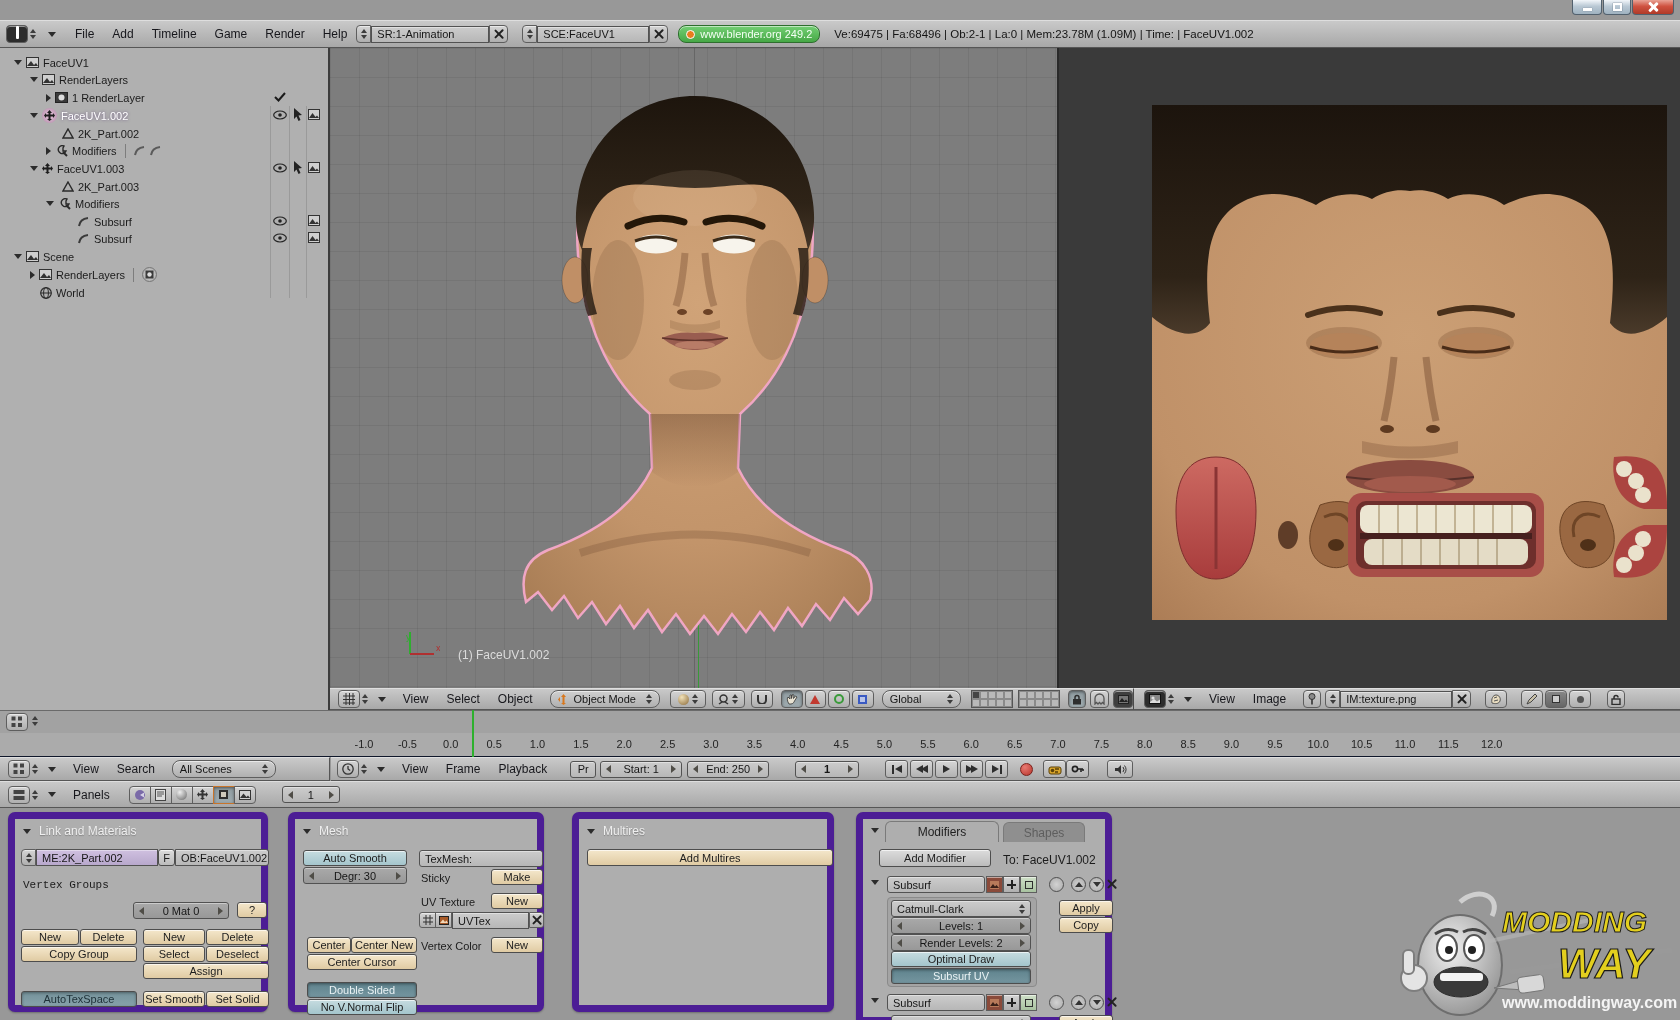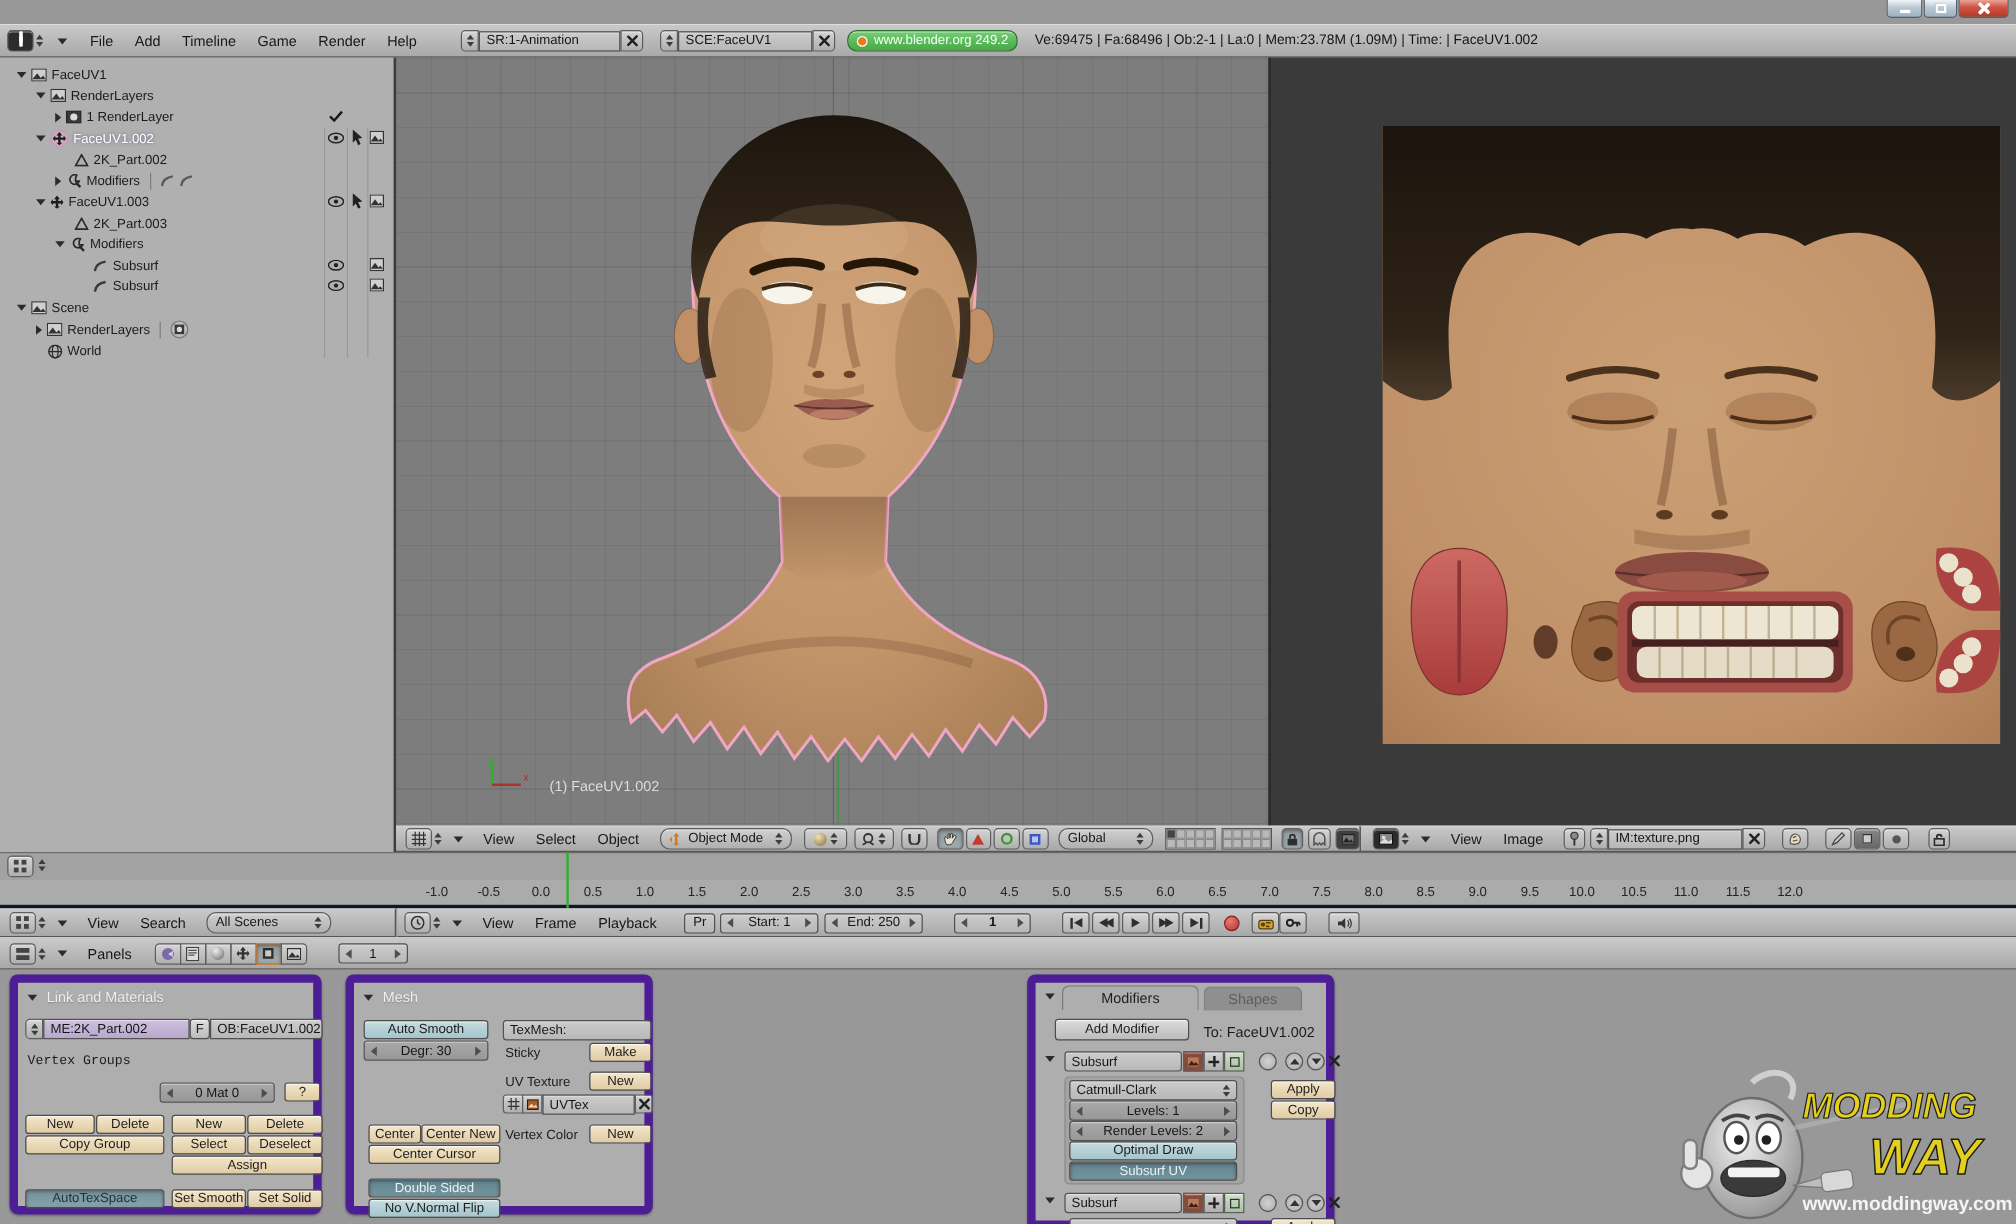--- a/index.html
+++ b/index.html
@@ -122,7 +122,7 @@
         <span class="menu">Render</span>
         <span class="menu">Help</span>
       </div>
-    <div class="row" style="margin-left:28px;align-items:center;">
+    <div class="row" style="margin-left:0;align-items:center;">
       <span class="updn micro" style="width:15px;border-radius:4px 0 0 4px;">
           <i class="u"></i>
           <i class="d"></i>

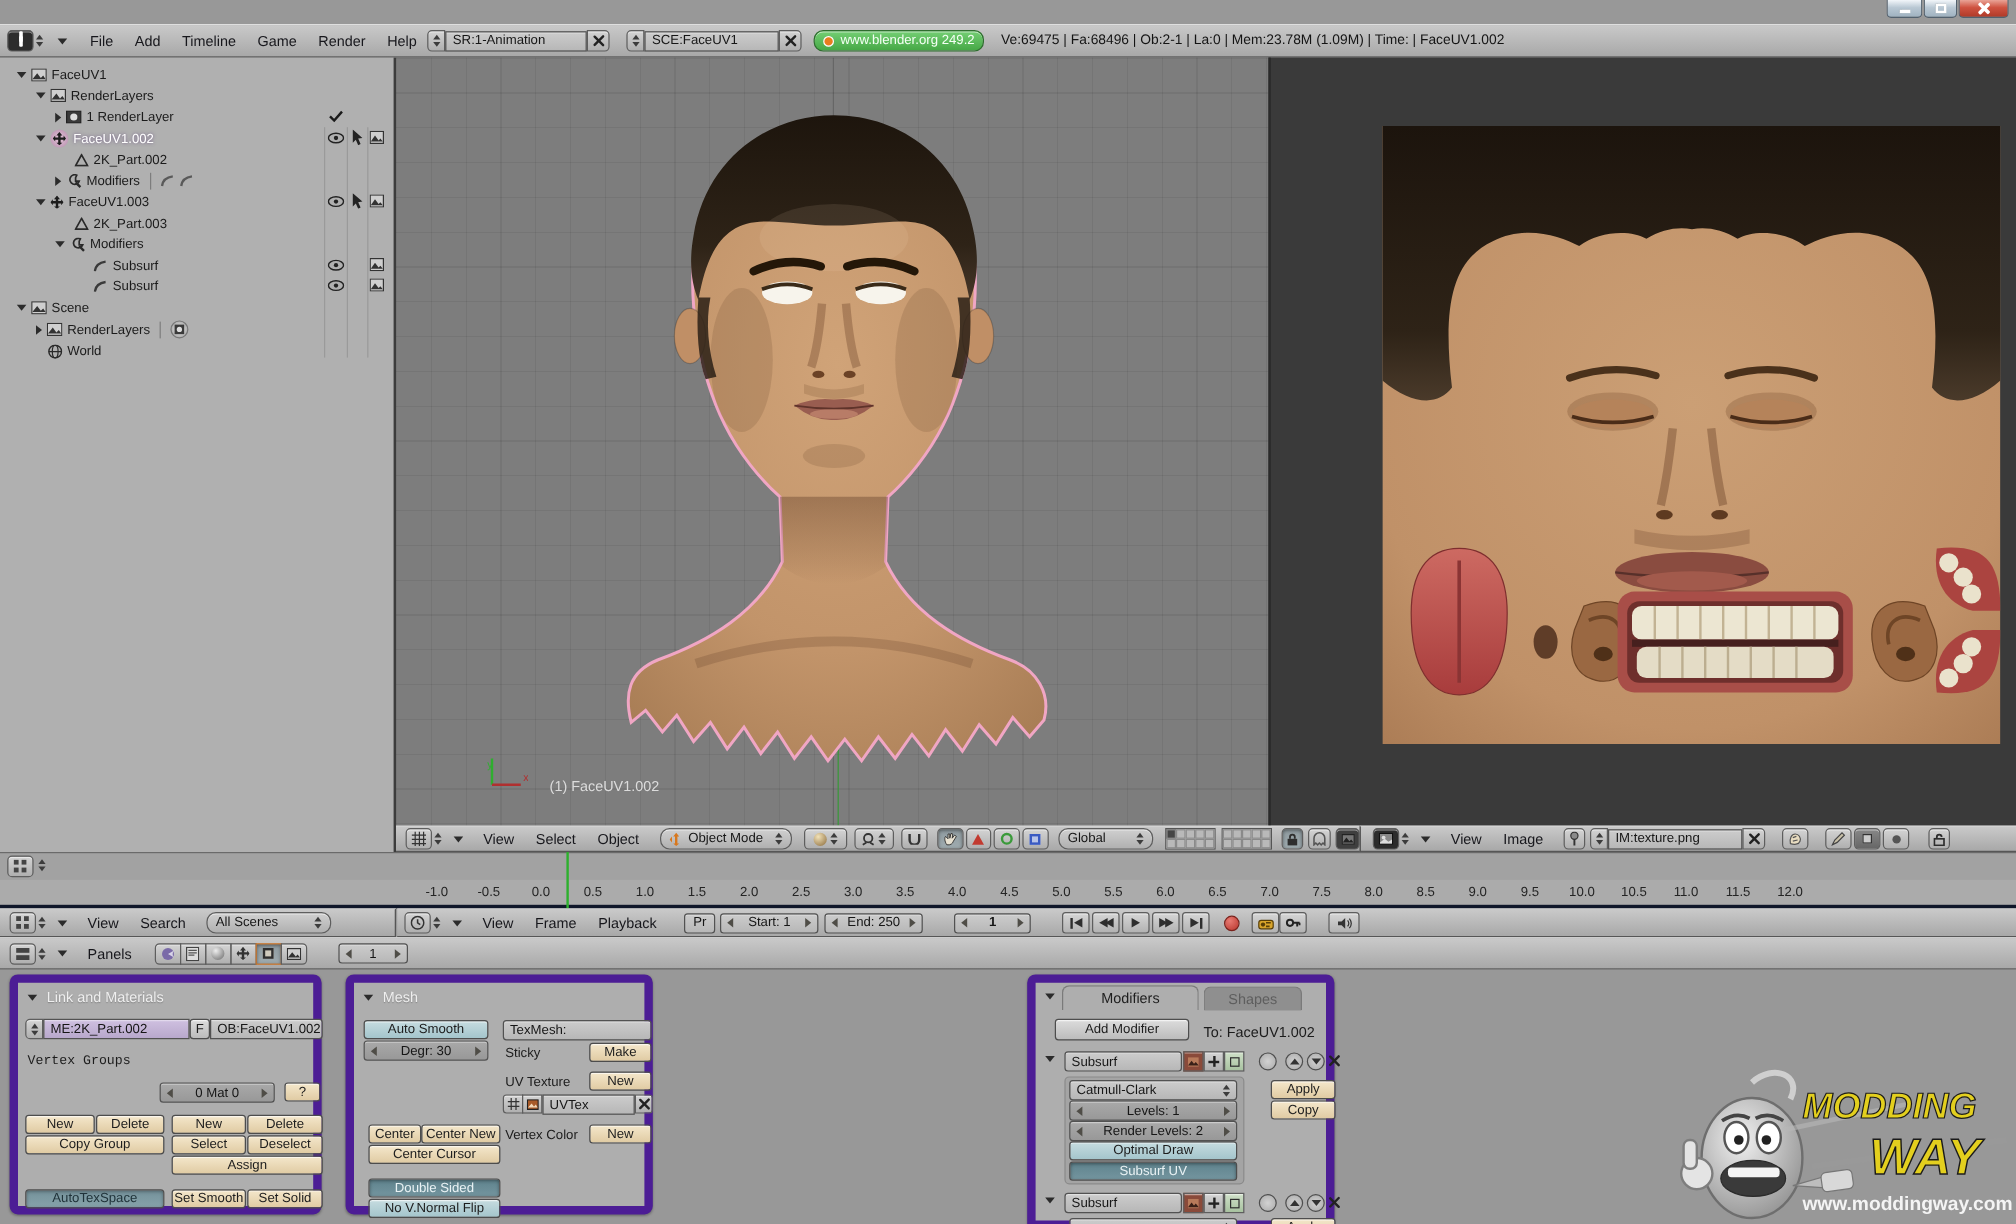--- a/index.html
+++ b/index.html
@@ -73,7 +73,7 @@
 
   
   #strip{left:0;top:710px;width:1680px;height:23px;background:#a2a2a2;border-top:1px solid #6a6a6a;}
-  #ruler{left:0;top:733px;width:1680px;height:24px;background:#ababab;border-bottom:3px solid #0f172a;}
+  #ruler{left:0;top:733px;width:1680px;height:24px;background:#ababab;border-bottom:1px solid #0f172a;}
   #ticks{position:absolute;left:344px;top:5px;width:1168px;display:flex;justify-content:space-between;}
   #ticks span{width:40px;text-align:center;font-size:11px;color:#242424;}
   #playhead{left:472px;top:710px;width:2px;height:47px;background:#2db02d;}

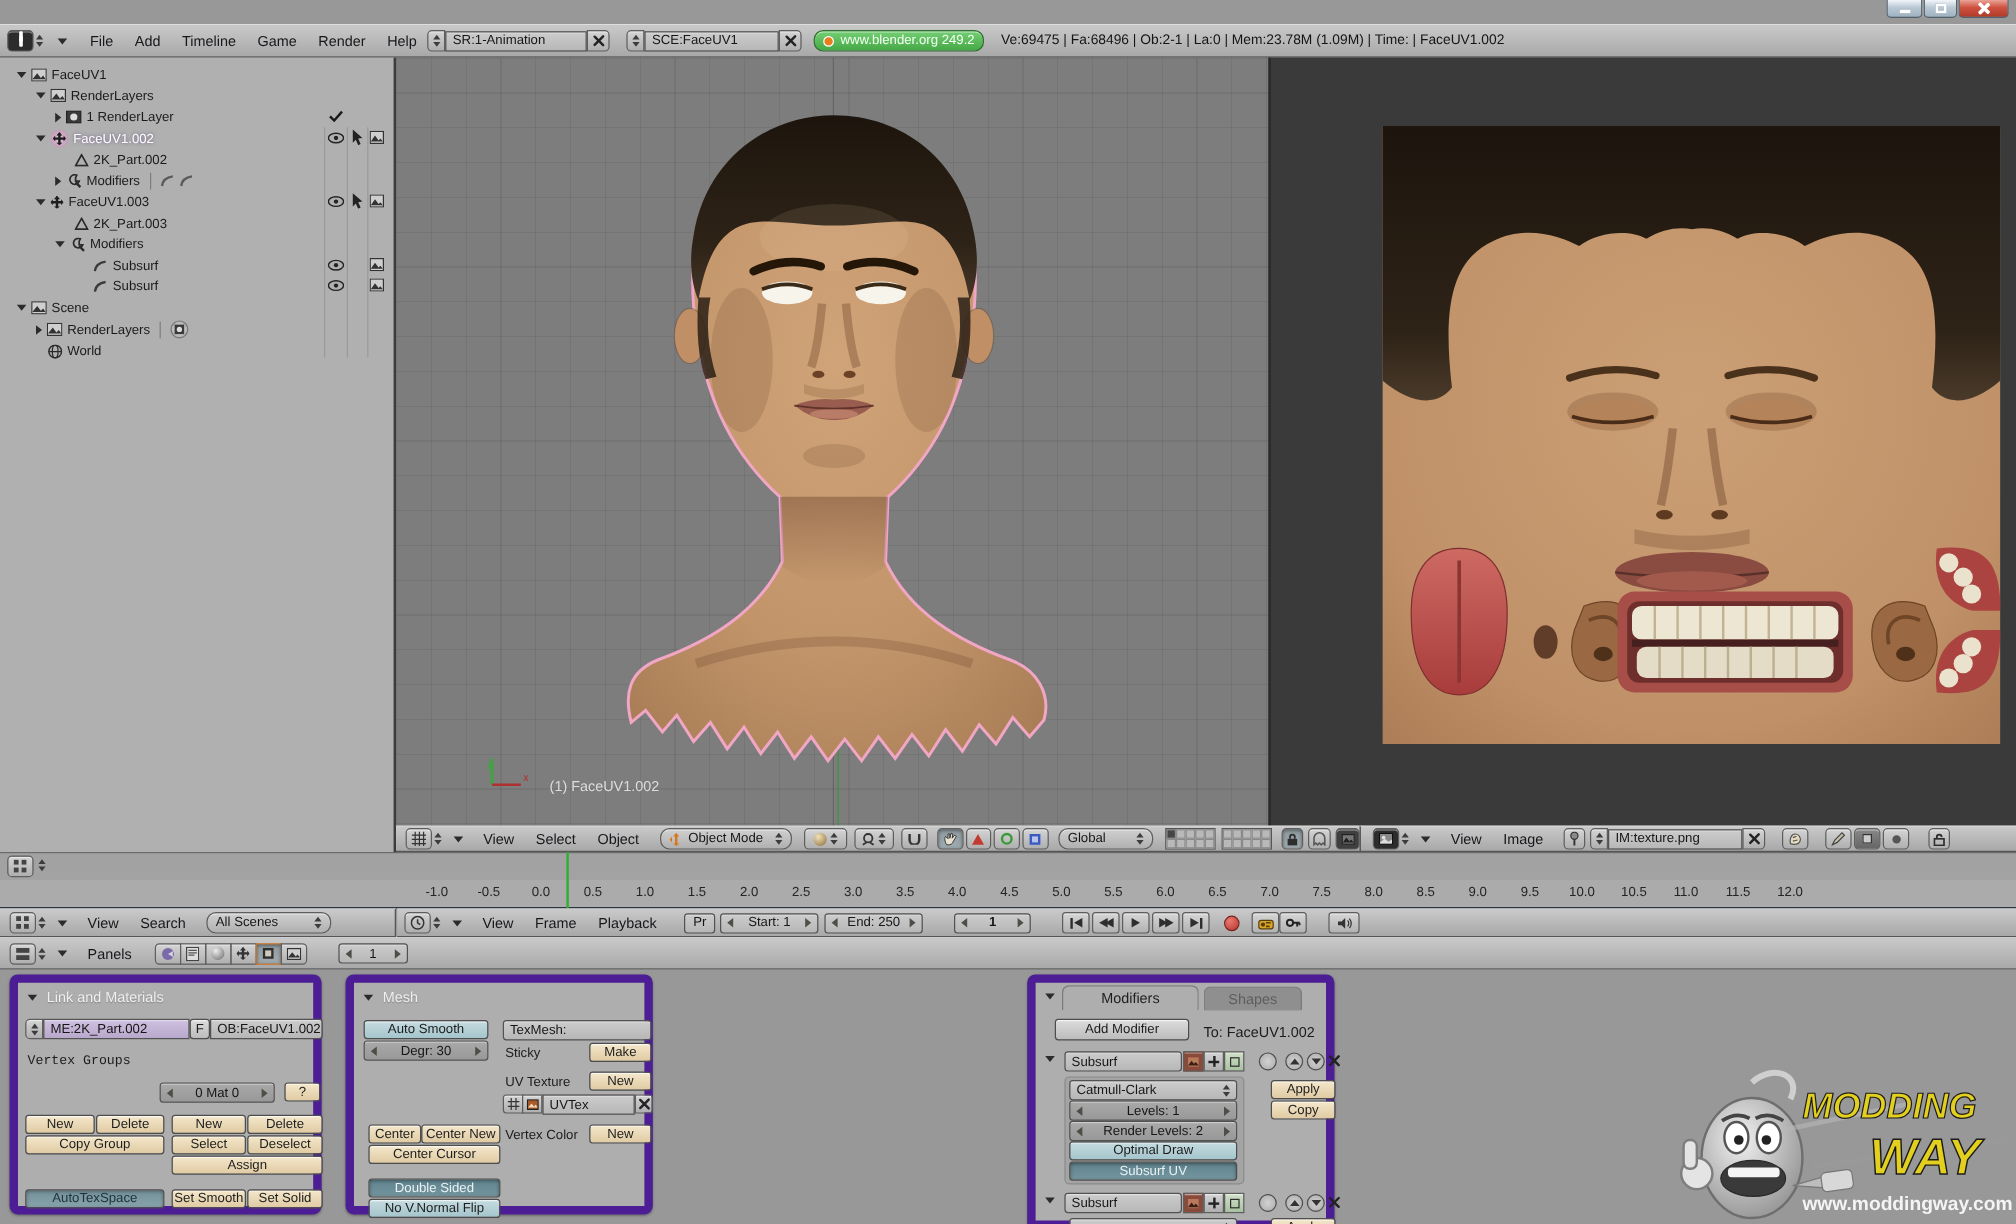--- a/index.html
+++ b/index.html
@@ -913,6 +913,13 @@
       <div class="btn tl abs" style="left:12px;top:180px;width:110px;">No V.Normal Flip</div>
     </div>
 
+    <div class="panel" style="left:572px;top:4px;width:262px;height:200px;">
+      <div class="panel-h">
+          <i class="tr-d"></i>
+          <span>Multires</span>
+        </div>
+      <div class="btn abs" style="left:8px;top:30px;width:246px;height:17px;">Add Multires</div>
+    </div>
 
     <div class="panel" style="left:856px;top:4px;width:256px;height:212px;border-radius:7px 7px 0 0;">
       <i class="tr-d abs" style="left:8px;top:9px;"></i>

